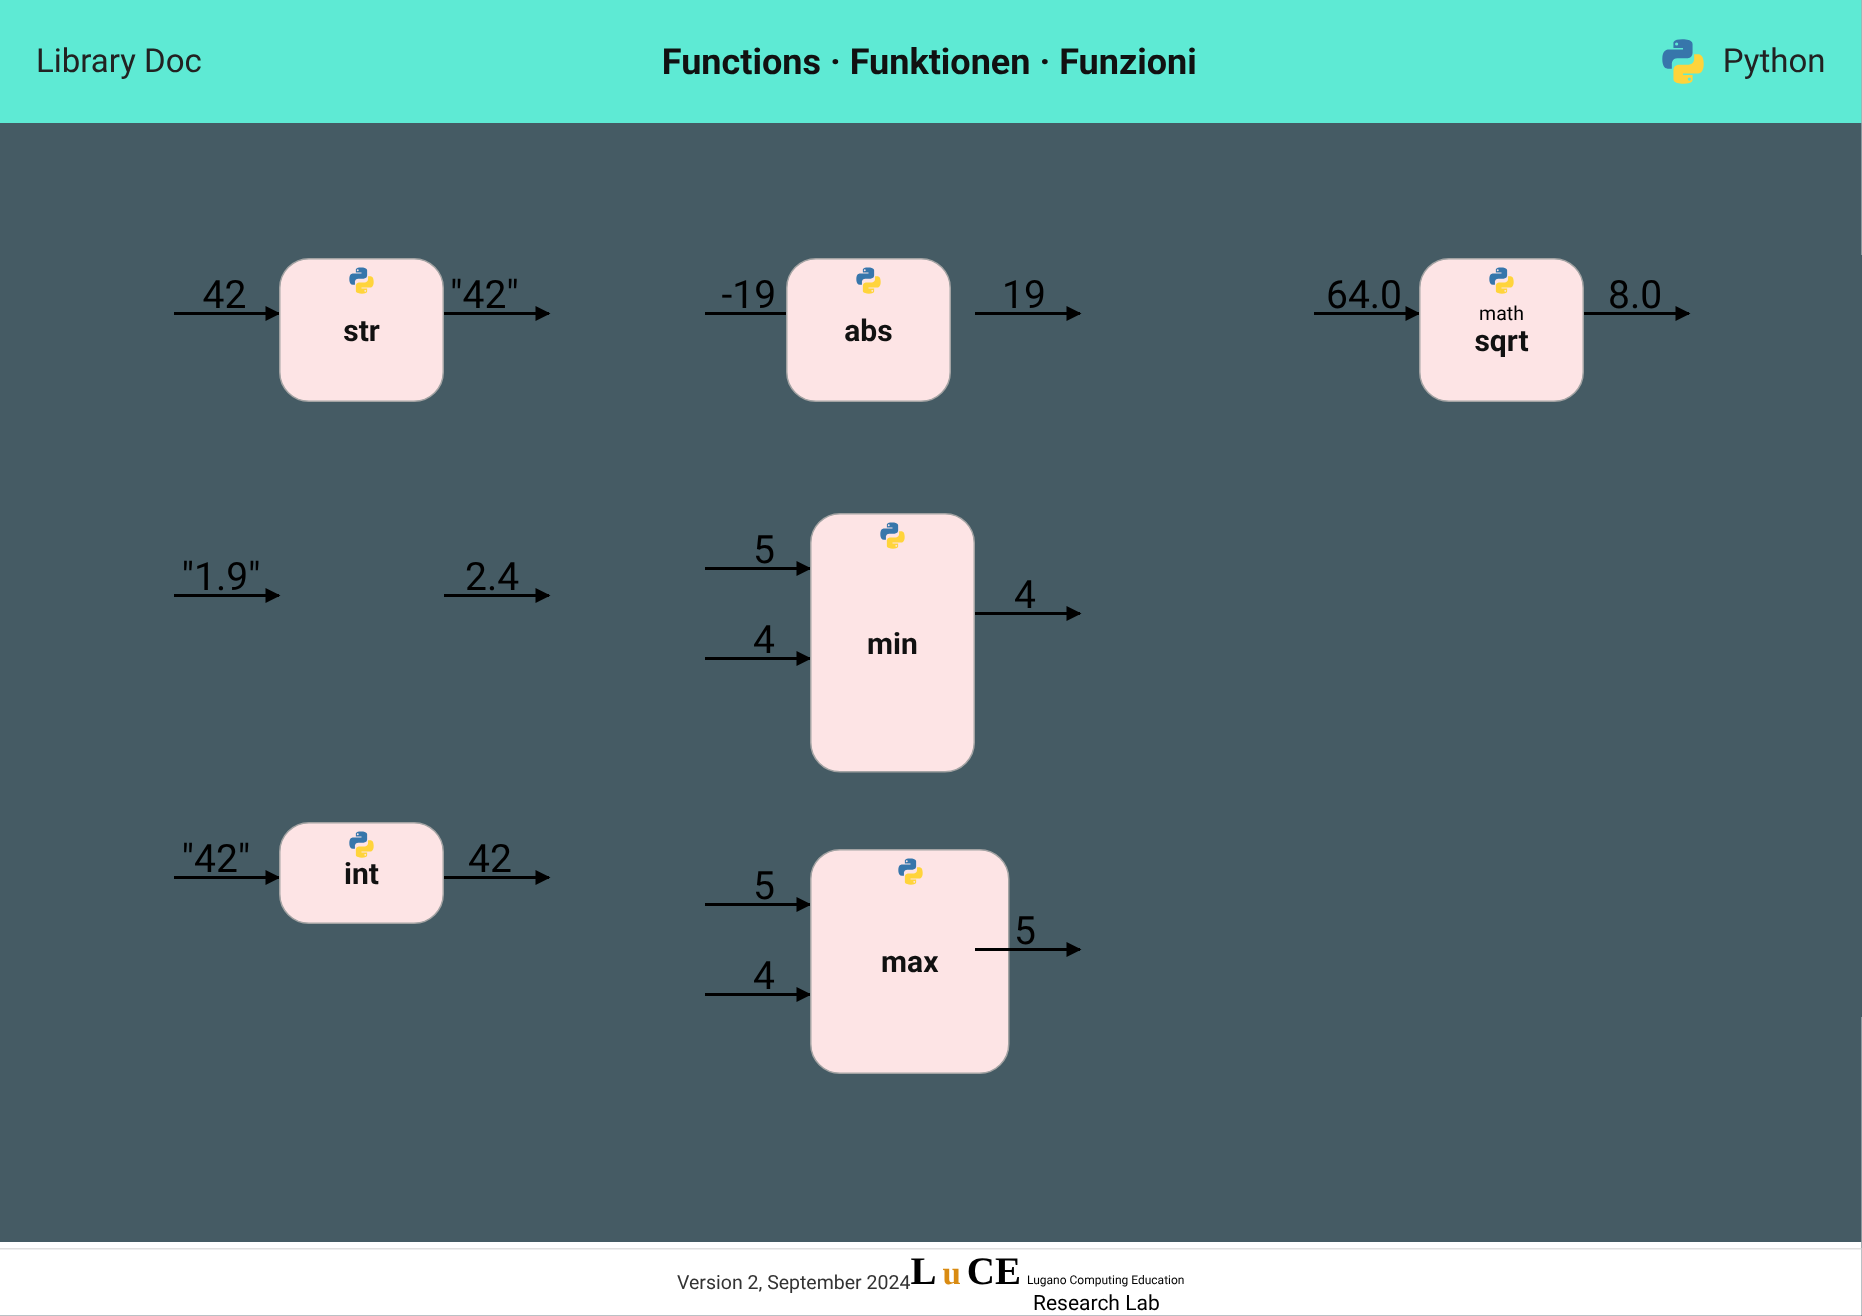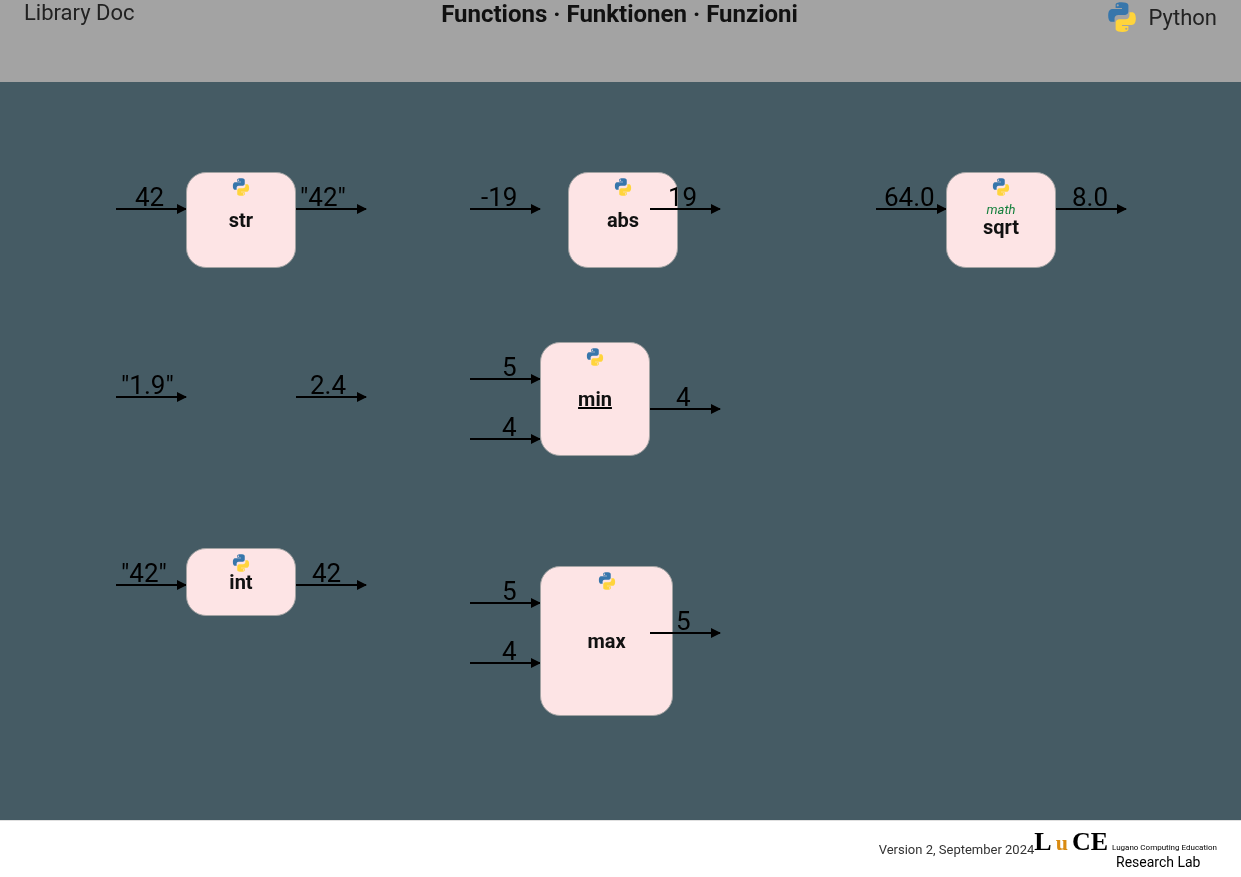--- a/index.html
+++ b/index.html
@@ -12,11 +12,11 @@
     overflow: hidden;
   }
   .header {
-    background: #a3a3a3;
+    background: #5eead4;
     height: 82px;
     width: 100%;
     display: flex;
-    align-items: flex-start;
+    align-items: center;
     justify-content: space-between;
     padding: 0 24px;
   }

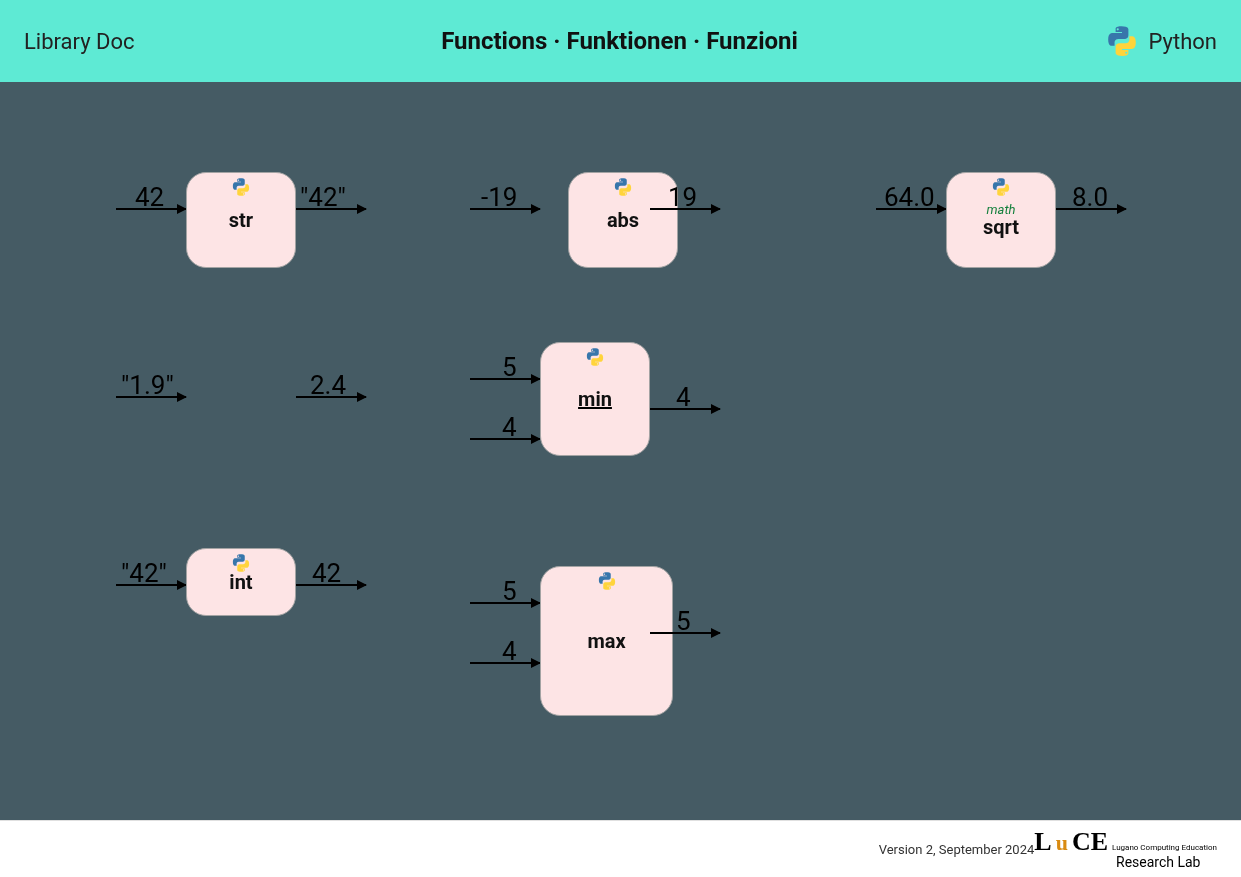--- a/index.html
+++ b/index.html
@@ -176,7 +176,7 @@
 
   <div class="arrow" style="left:470px; top:126px; width:70px;"></div>
   <div class="arrow-label" style="left:481px; top:100px;">-19</div>
-  <div class="fn-box" style="left:568px; top:90px; width:110px; height:96px;">
+  <div class="fn-box" style="left:524px; top:90px; width:110px; height:96px;">
     <span class="fn-icon">
       <svg width="20" height="20" viewBox="0 0 64 64">
           <path fill="#3776ab" d="M31 4c-12 0-11 5-11 5v6h12v2H14s-8-1-8 12 7 12 7 12h5v-6s0-7 7-7h12s7 0 7-7V10s1-6-13-6zm-7 4a2 2 0 1 1 0 4 2 2 0 0 1 0-4z"></path>

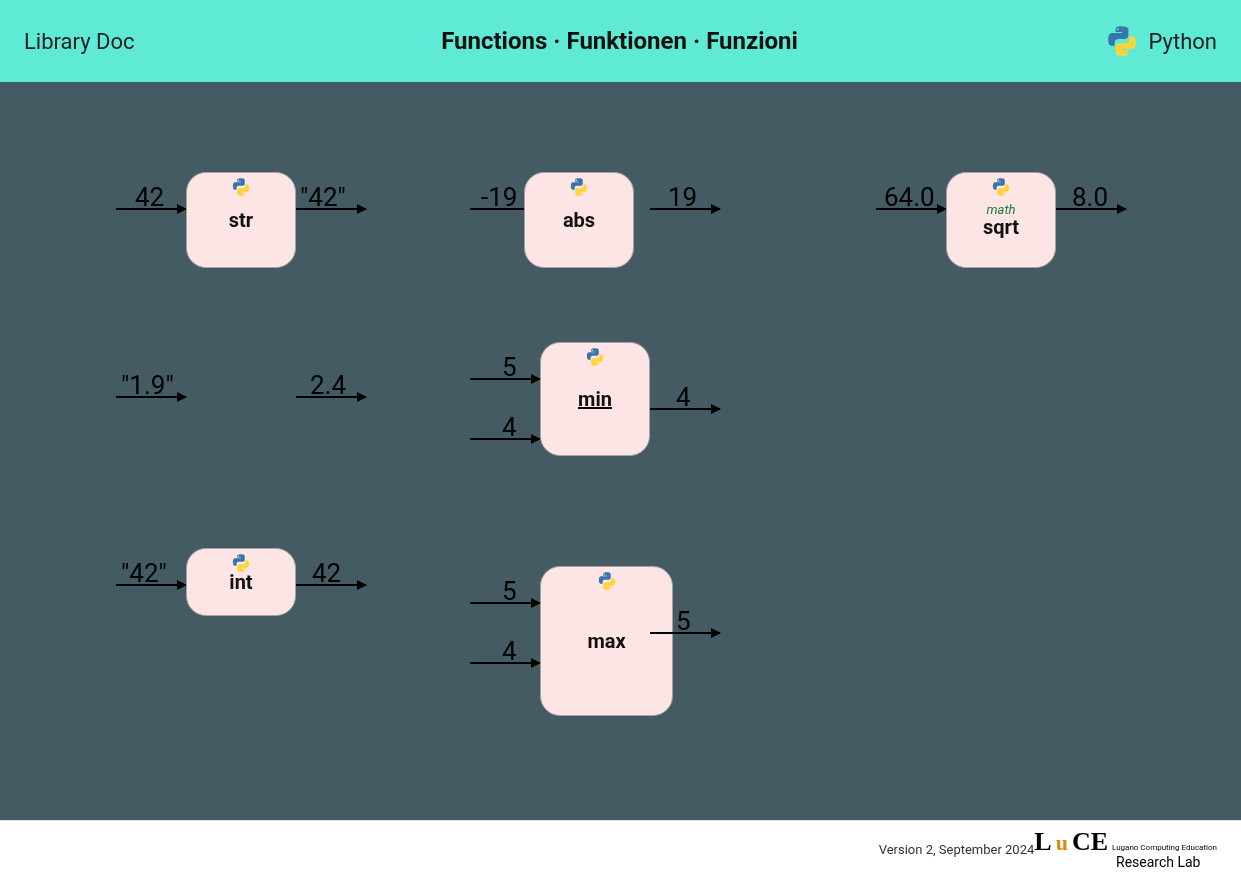--- a/index.html
+++ b/index.html
@@ -61,8 +61,7 @@
   }
   .fn-module {
     font-size: 13px;
-    font-style: italic;
-    color: #15803d;
+    color: #000000;
     margin-bottom: -2px;
   }
   .fn-icon {

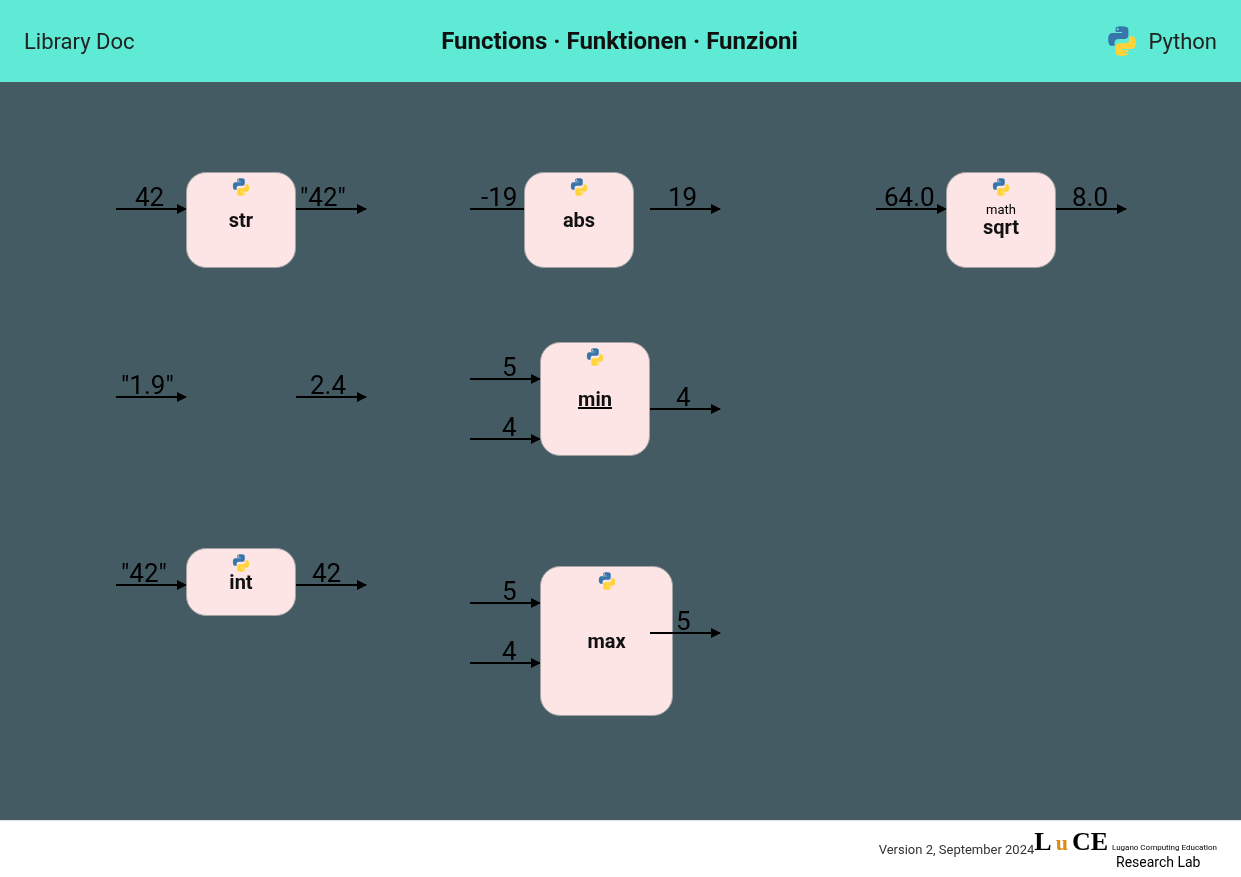--- a/index.html
+++ b/index.html
@@ -191,7 +191,7 @@
   <div class="arrow-label" style="left:502px; top:270px;">5</div>
   <div class="arrow" style="left:470px; top:356px; width:70px;"></div>
   <div class="arrow-label" style="left:502px; top:330px;">4</div>
-  <div class="fn-box" style="left:540px; top:260px; width:110px; height:114px;text-decoration:underline;">
+  <div class="fn-box" style="left:540px; top:260px; width:110px; height:173px;">
     <span class="fn-icon">
       <svg width="20" height="20" viewBox="0 0 64 64">
           <path fill="#3776ab" d="M31 4c-12 0-11 5-11 5v6h12v2H14s-8-1-8 12 7 12 7 12h5v-6s0-7 7-7h12s7 0 7-7V10s1-6-13-6zm-7 4a2 2 0 1 1 0 4 2 2 0 0 1 0-4z"></path>

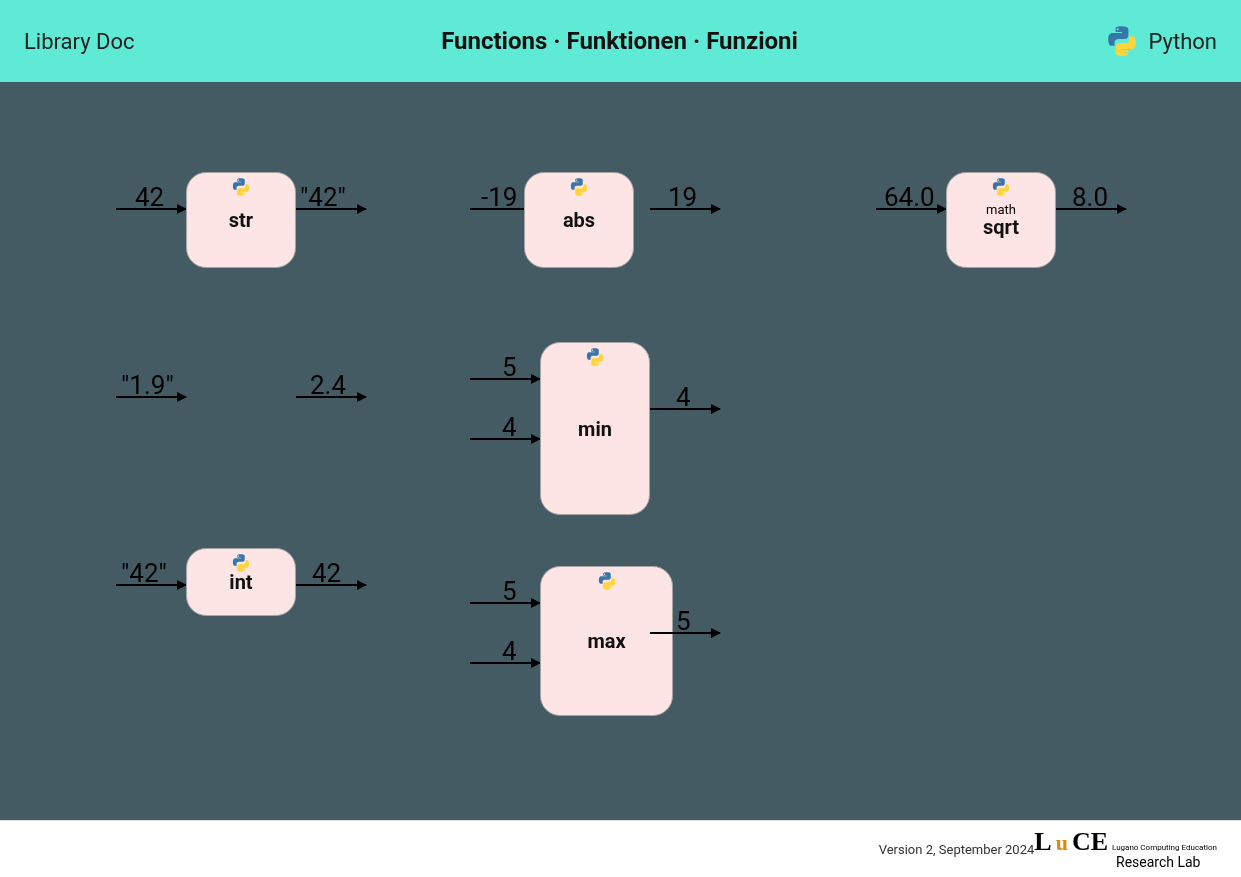--- a/index.html
+++ b/index.html
@@ -97,12 +97,12 @@
     bottom: 0;
     left: 0;
     right: 0;
-    height: 57px;
+    height: 45px;
     background: #fff;
     border-top: 1px solid #e0e0e0;
     display: flex;
     align-items: center;
-    justify-content: flex-end;
+    justify-content: center;
     padding: 0 24px;
   }
   .footer-left {

